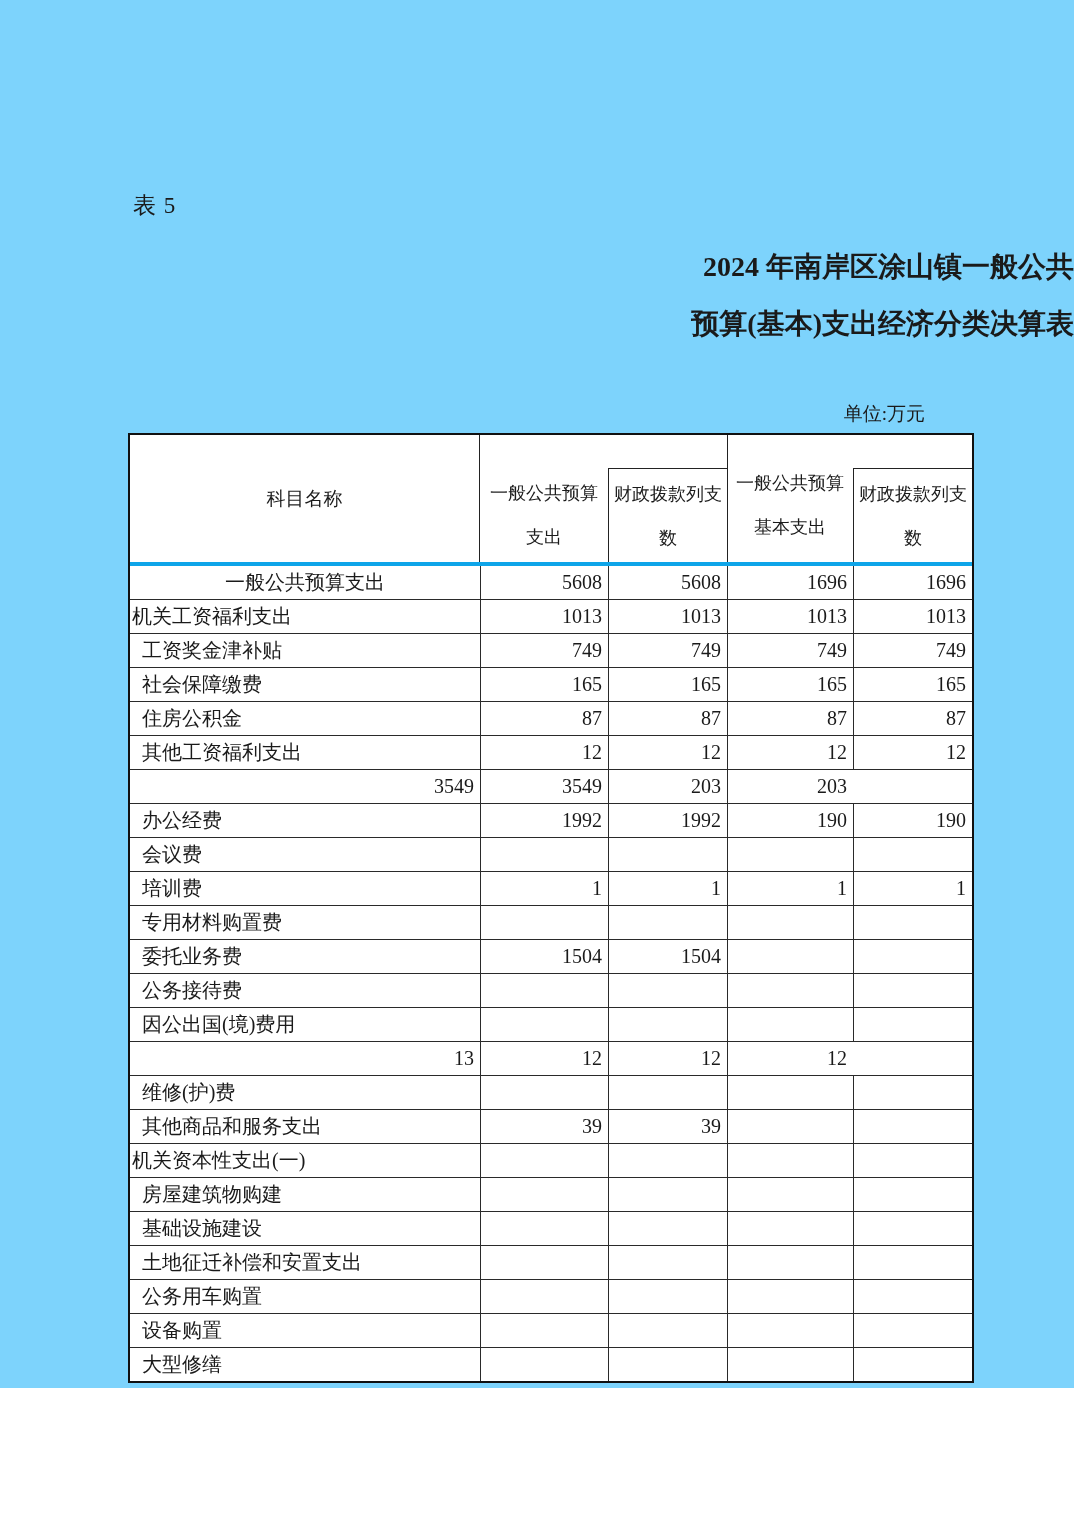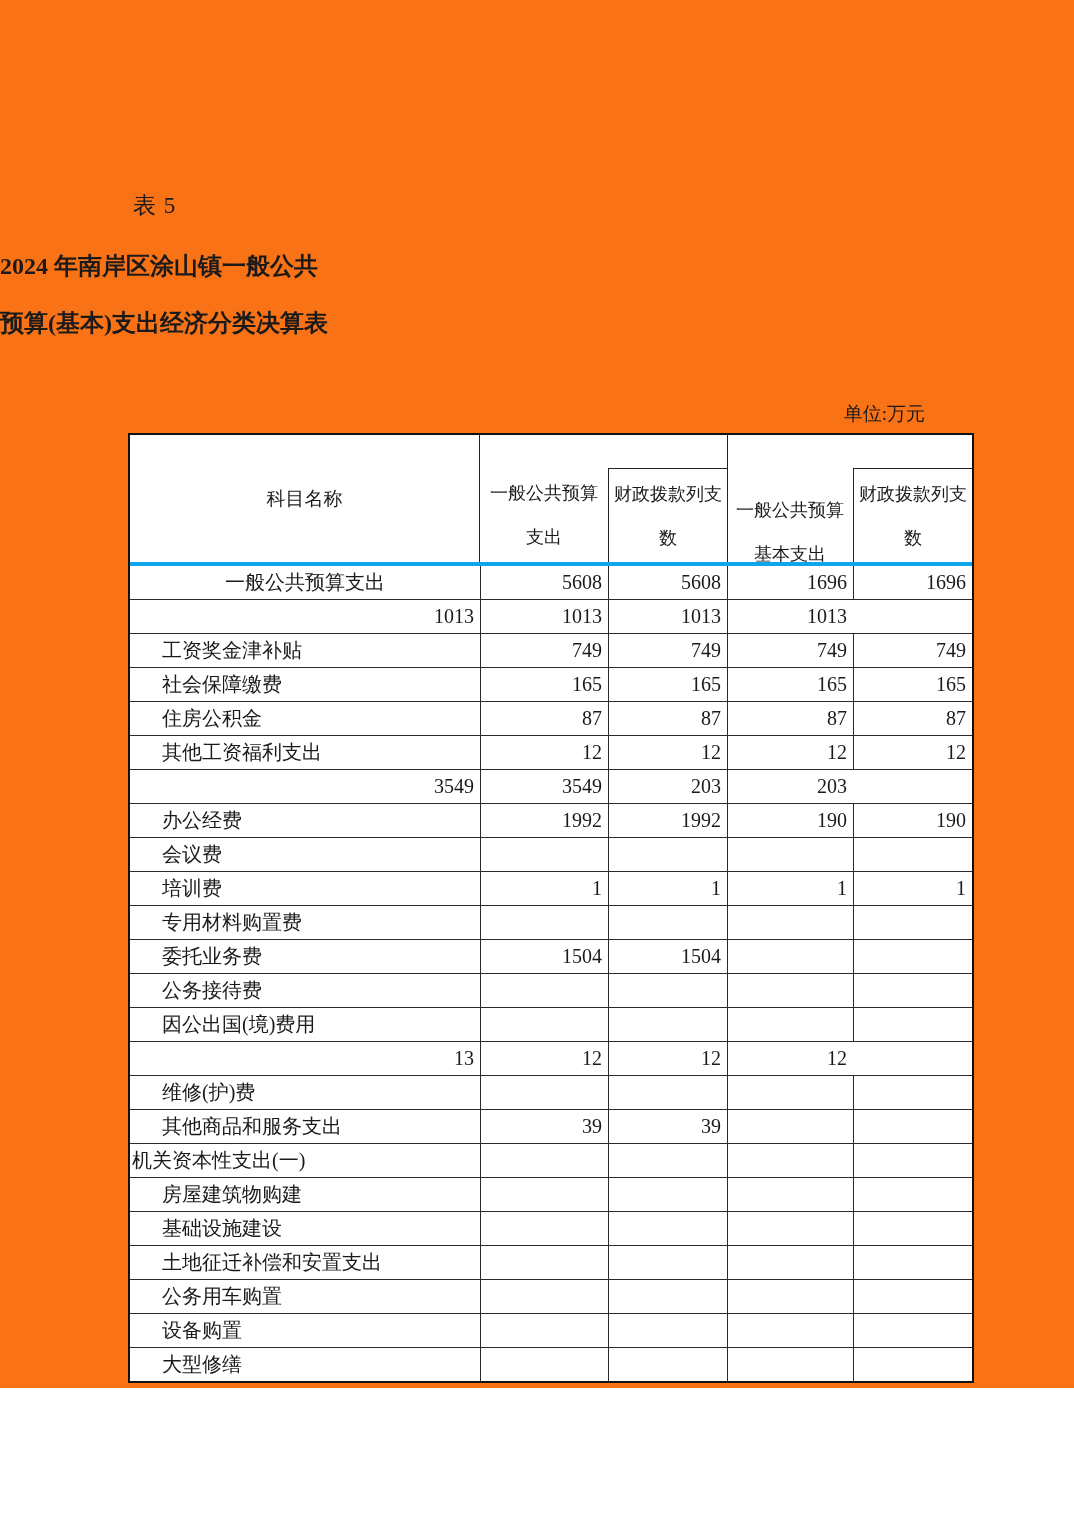--- a/index.html
+++ b/index.html
@@ -6,7 +6,7 @@
   .sheet{
     position:relative;
     width:1074px;height:1388px;
-    background:#f97316;
+    background:#7dd3fc;
     font-family:"Liberation Serif","DejaVu Serif",serif;
     color:#1a1a1a;
     overflow:hidden;

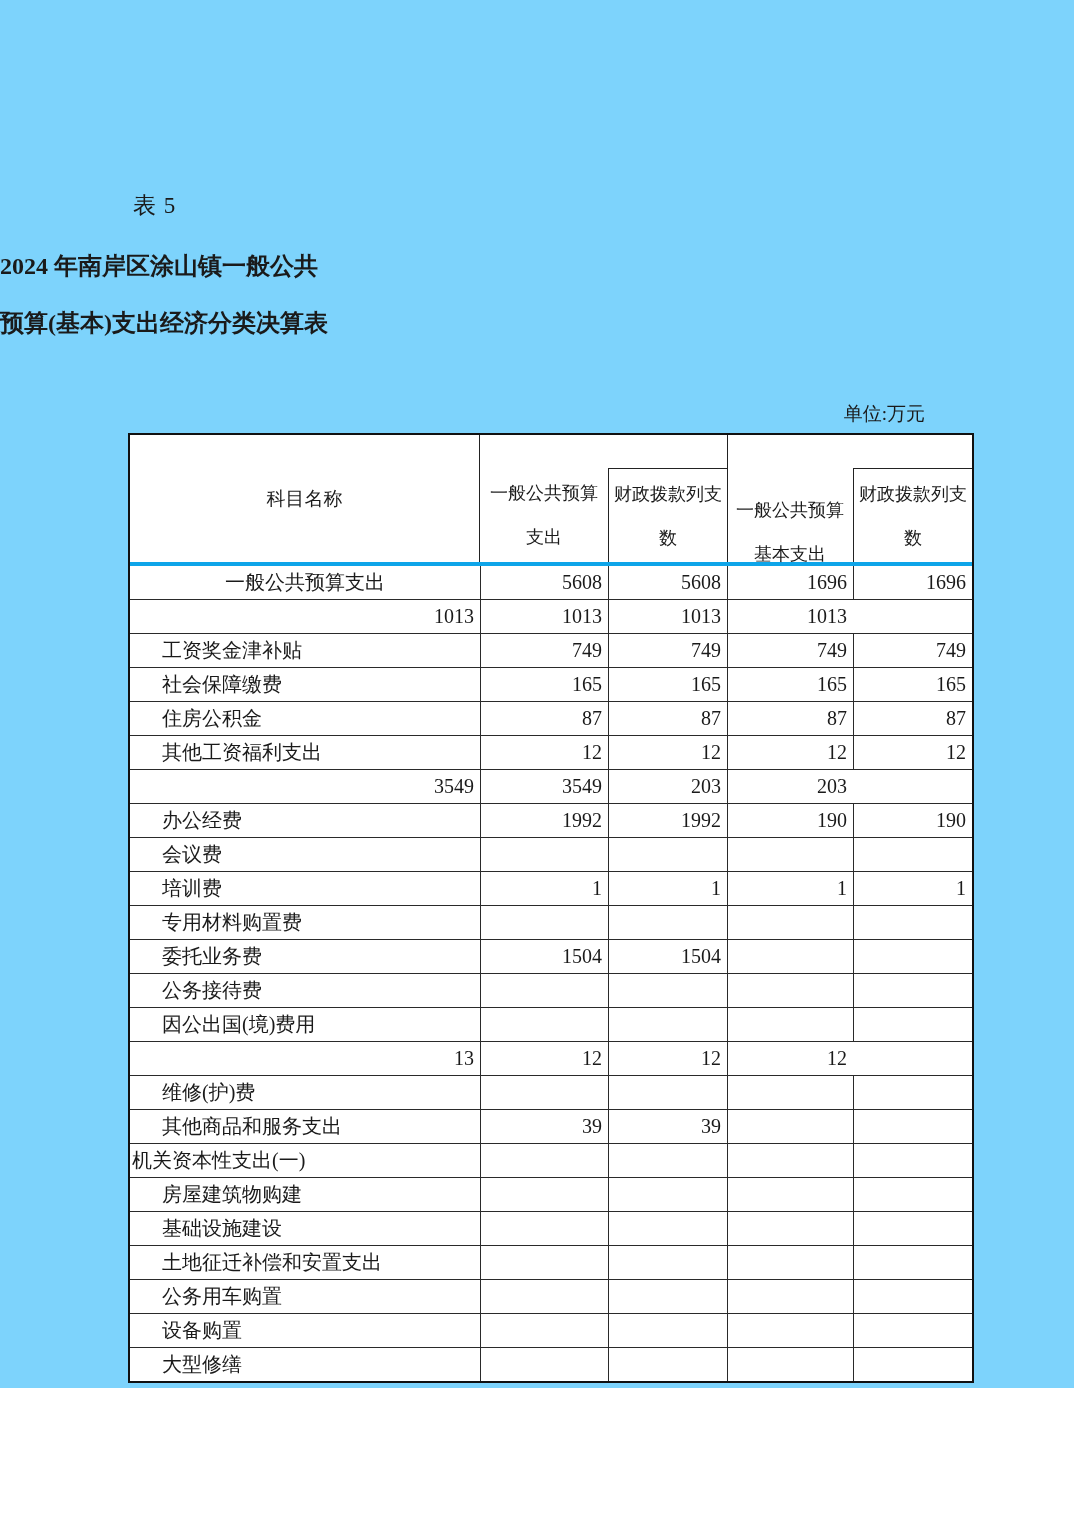--- a/index.html
+++ b/index.html
@@ -17,7 +17,7 @@
   }
   .doc-title{
     position:absolute;left:0;top:238px;width:100%;
-    text-align:left;font-weight:bold;font-size:24px;line-height:57px;
+    text-align:right;font-weight:bold;font-size:28px;line-height:57px;
   }
   .unit-note{
     position:absolute;top:401px;right:149px;

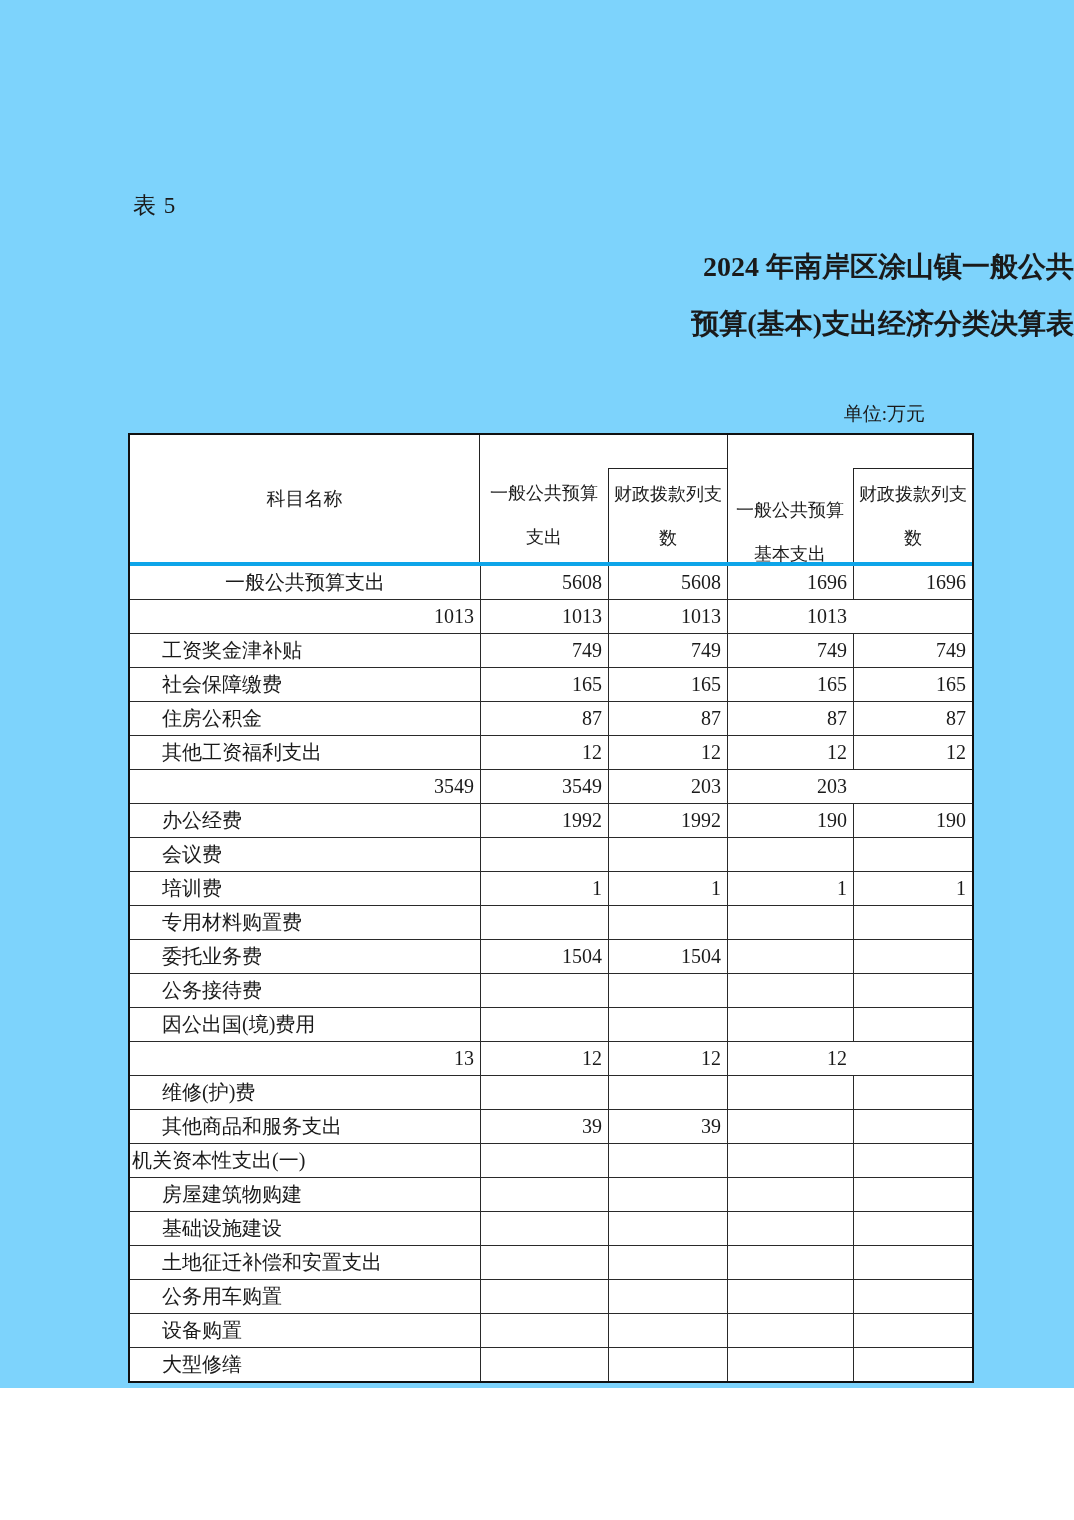--- a/index.html
+++ b/index.html
@@ -43,7 +43,7 @@
     border-top:1px solid #222;border-left:1px solid #222;padding:0 3px;
   }
   .vline-group{position:absolute;left:597px;top:0;width:1px;height:127px;background:#222;}
-  .h-c3{left:598px;top:50px;width:124px;height:94px;padding:0 3px;}
+  .h-c3{left:598px;top:23px;width:124px;height:94px;padding:0 3px;}
   .h-box2{
     left:723px;top:33px;width:119px;height:94px;
     border-top:1px solid #222;border-left:1px solid #222;padding:0 3px;

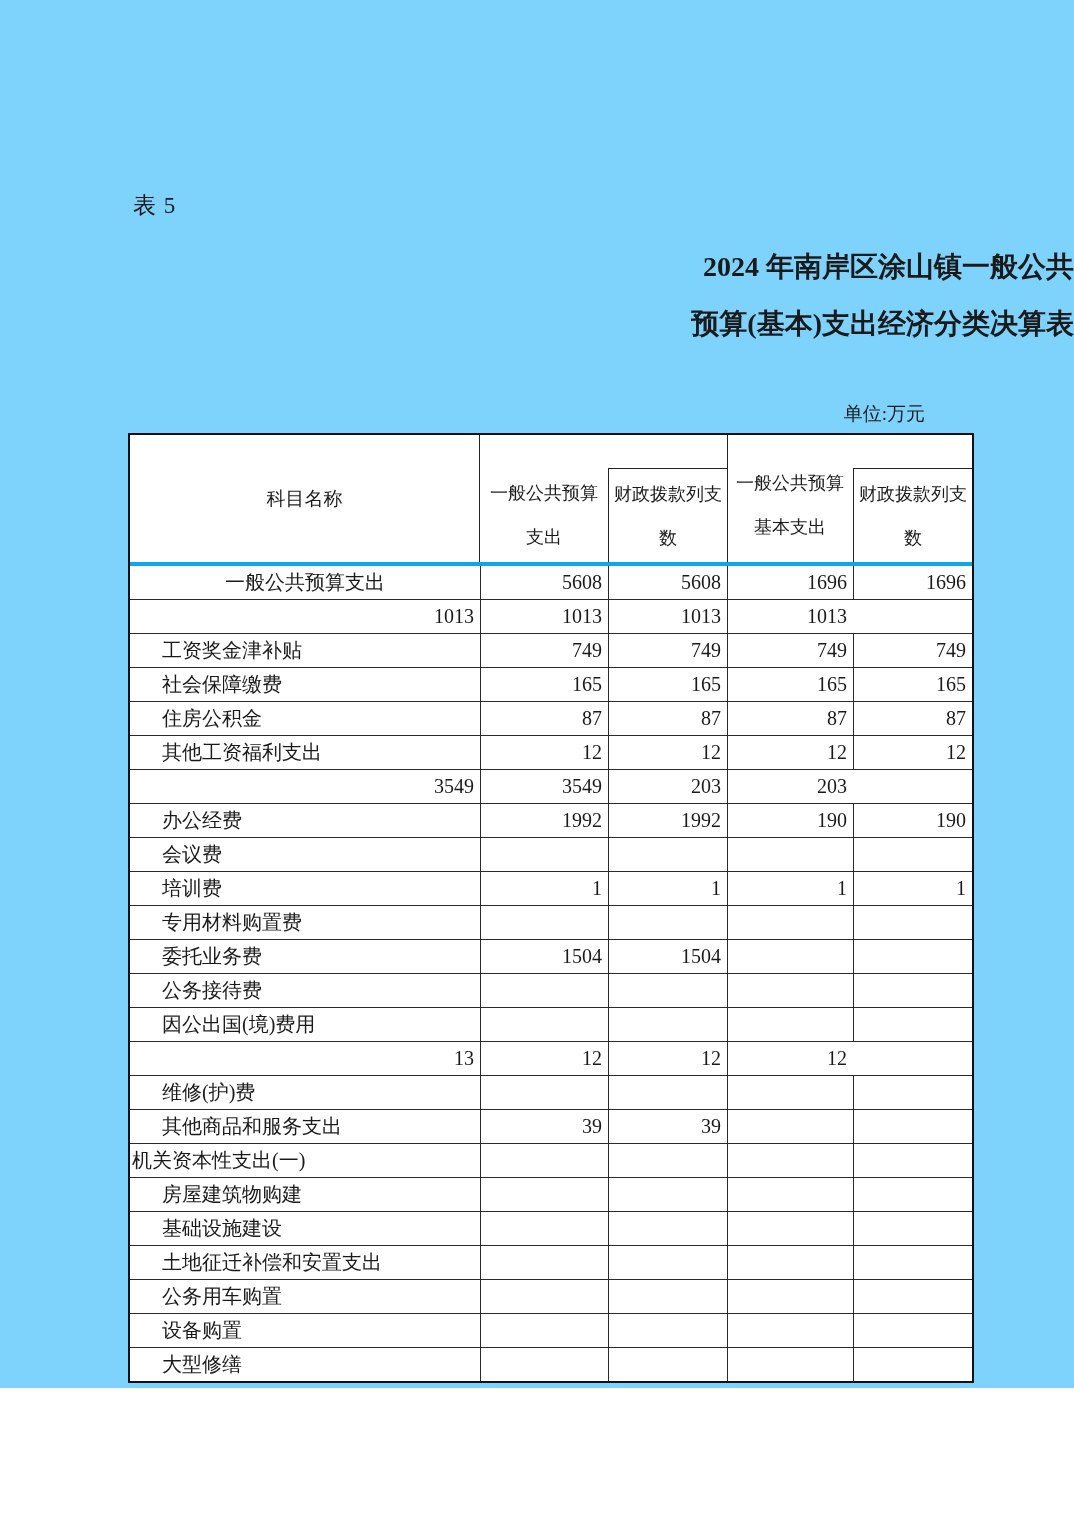--- a/index.html
+++ b/index.html
@@ -107,6 +107,7 @@
   </div>
 
   <div class="trow">
+    <div class="td lbl lbl-flush">机关工资福利支出</div>
     <div class="td val">1013</div>
     <div class="td val">1013</div>
     <div class="td val">1013</div>

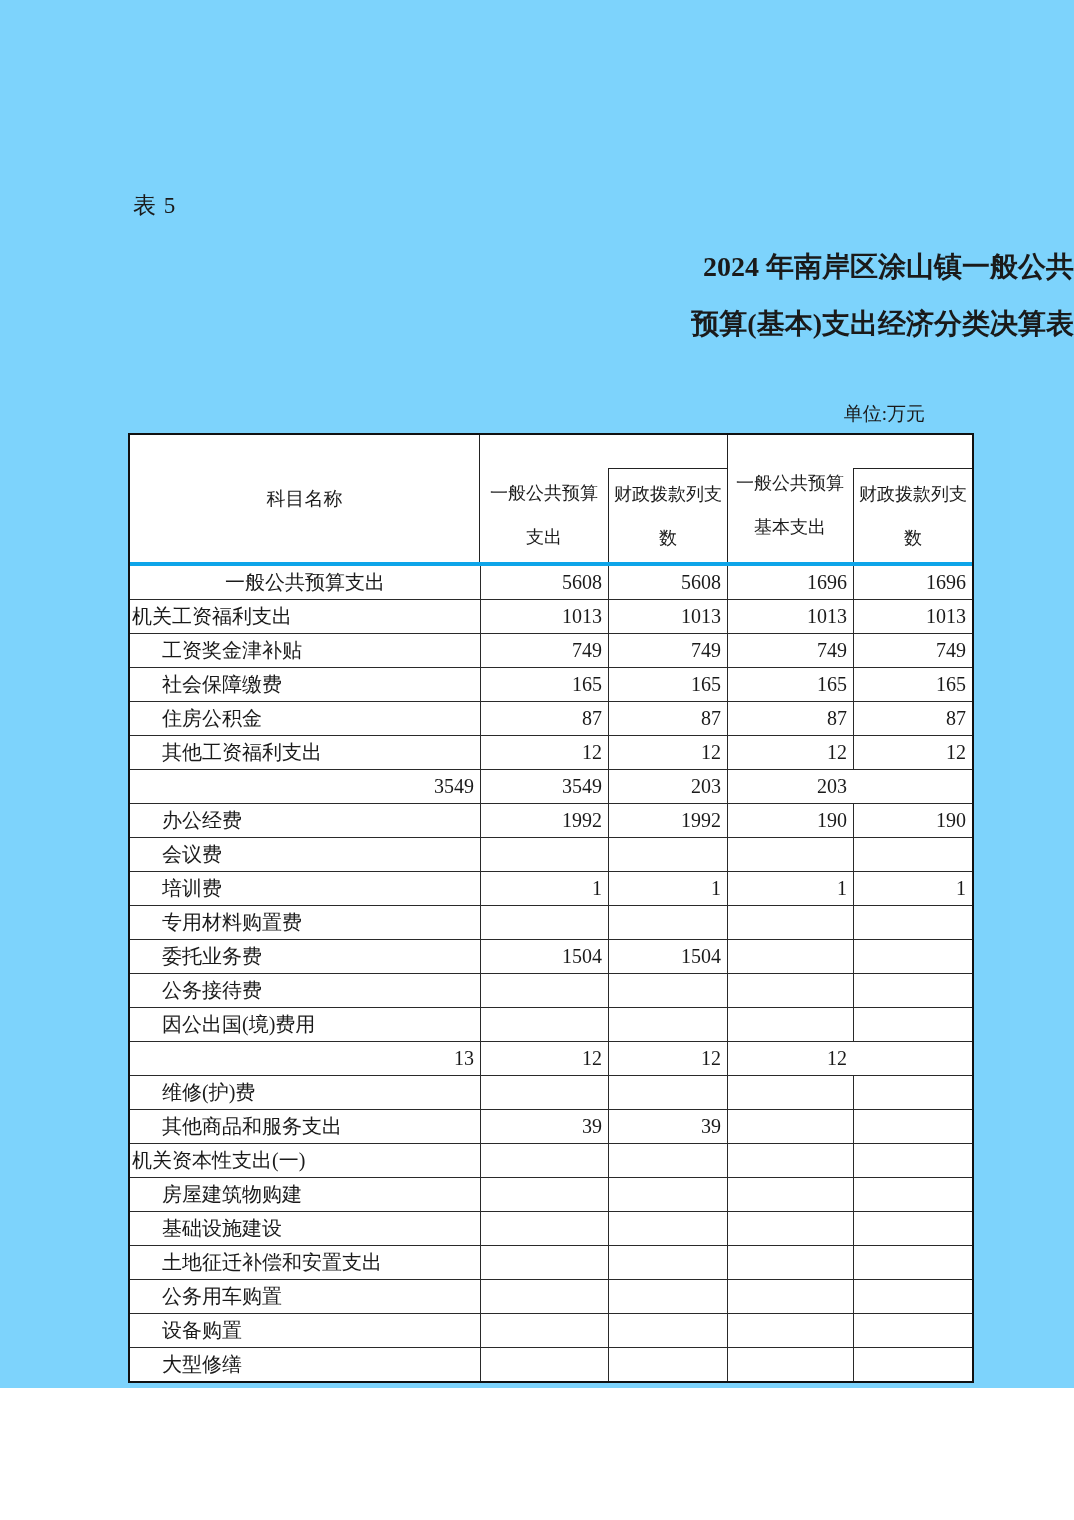--- a/index.html
+++ b/index.html
@@ -66,7 +66,7 @@
   .td.val{justify-content:flex-end;padding-right:6px;}
   .td.lbl-center{justify-content:center;}
   .td.lbl-flush{padding-left:2px;}
-  .td.lbl-indent{padding-left:32px;}
+  .td.lbl-indent{padding-left:12px;}
   .page-number{
     position:absolute;top:1406px;left:762px;width:200px;
     text-align:center;font-size:23px;letter-spacing:2px;color:#222;font-family:Liberation Serif, serif;

